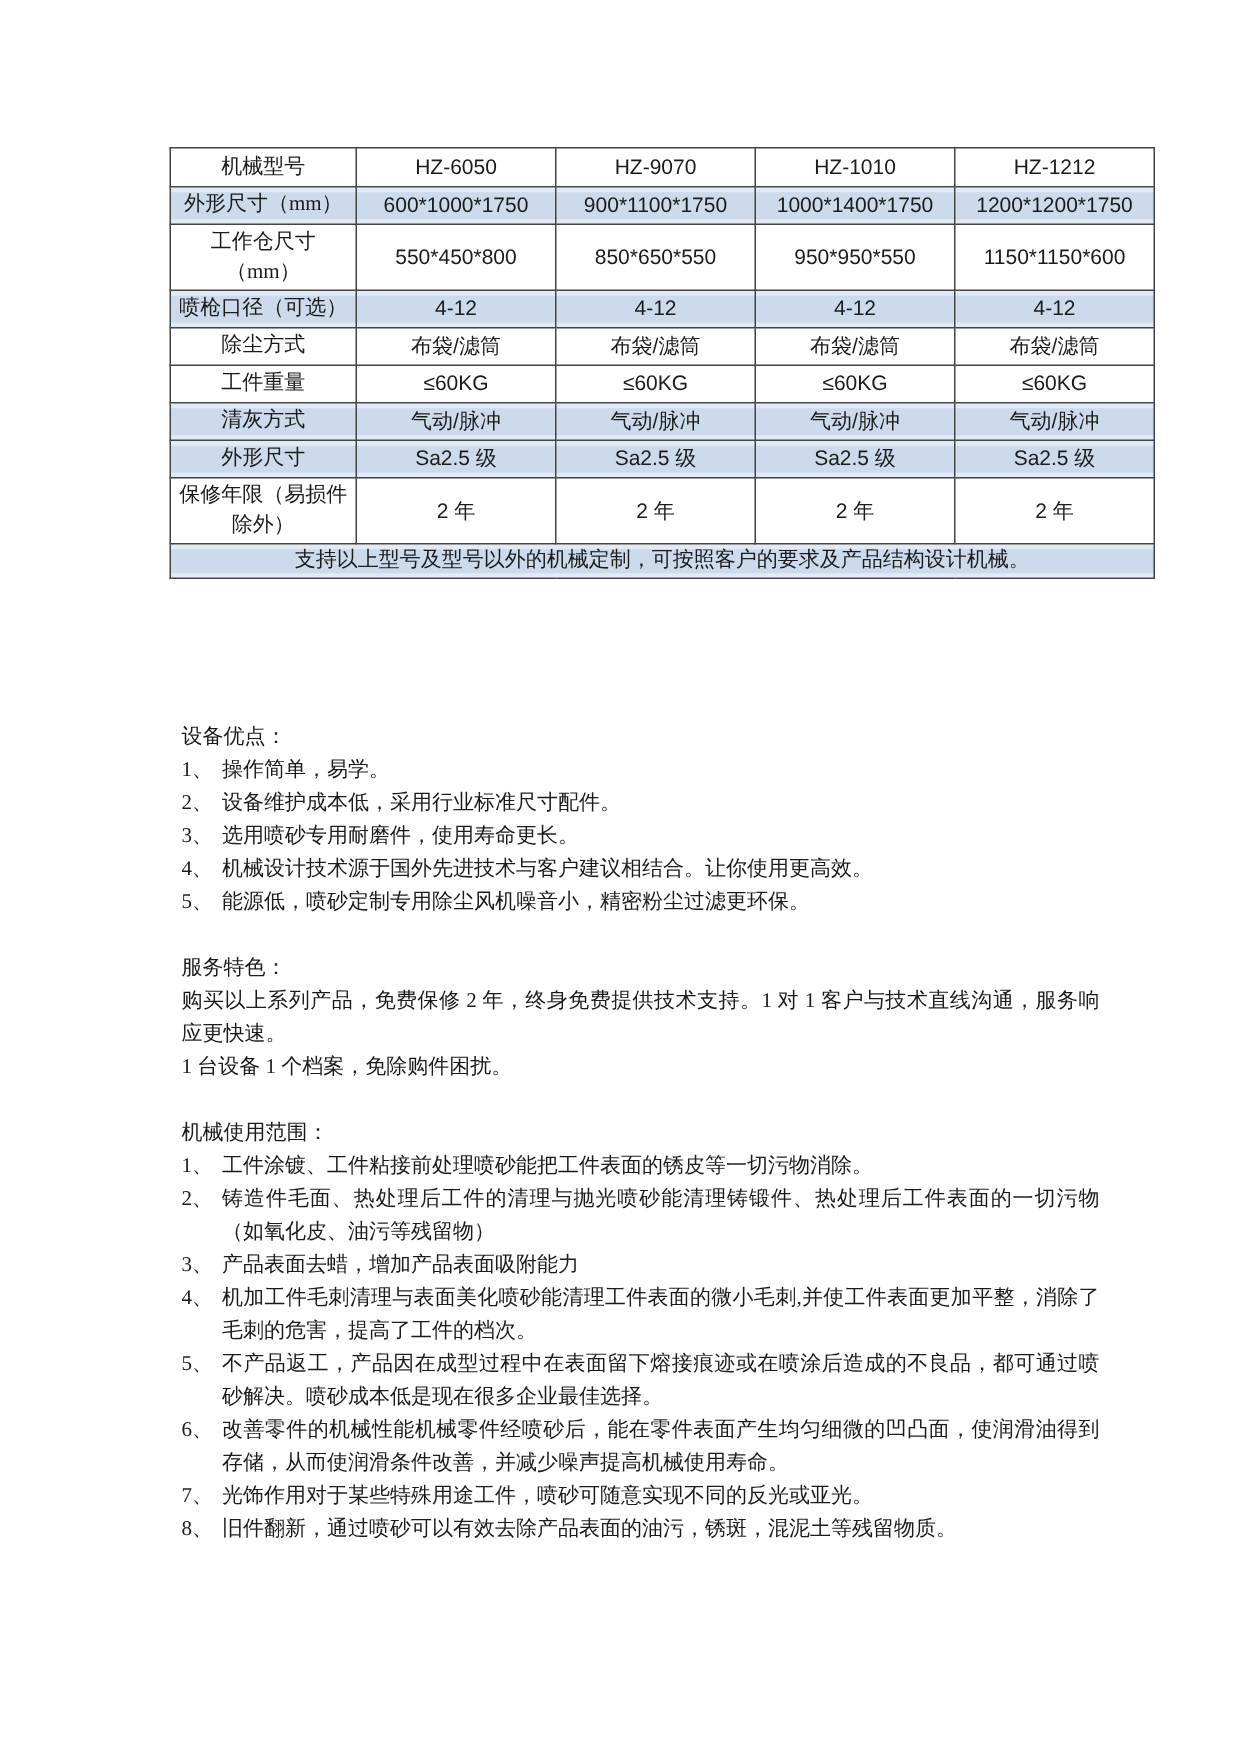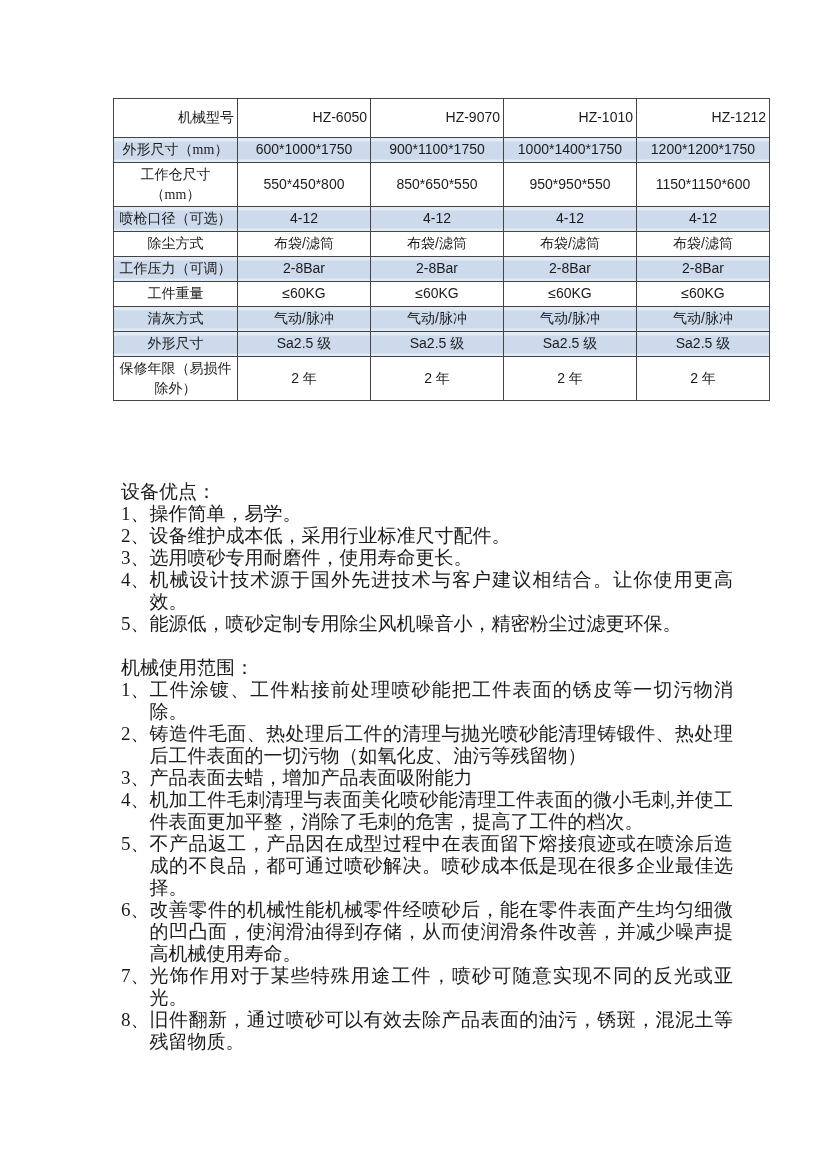--- a/index.html
+++ b/index.html
@@ -30,7 +30,7 @@
     padding:2px 3px;
     height:25px;
   }
-  .spec-table tr.header-row td { height:39px;text-align:right; }
+  .spec-table tr.header-row td { height:26px; }
   .spec-table td.val {
     font-family:"Liberation Sans","DejaVu Sans",sans-serif;
   }

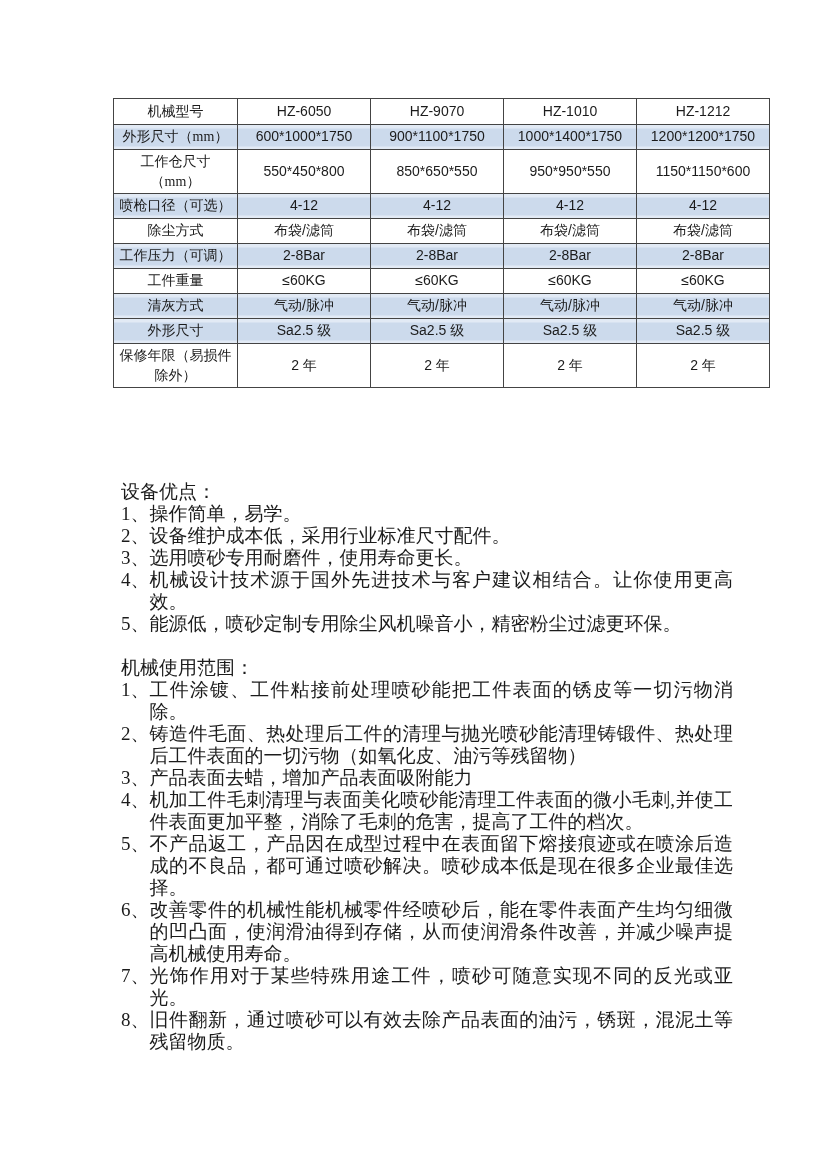--- a/index.html
+++ b/index.html
@@ -109,13 +109,6 @@
           <td class="val">布袋/滤筒</td>
           <td class="val">布袋/滤筒</td>
         </tr>
-        <tr class="shaded">
-          <td class="label">工作压力（可调）</td>
-          <td class="val">2-8Bar</td>
-          <td class="val">2-8Bar</td>
-          <td class="val">2-8Bar</td>
-          <td class="val">2-8Bar</td>
-        </tr>
         <tr>
           <td class="label">工件重量</td>
           <td class="val">≤60KG</td>

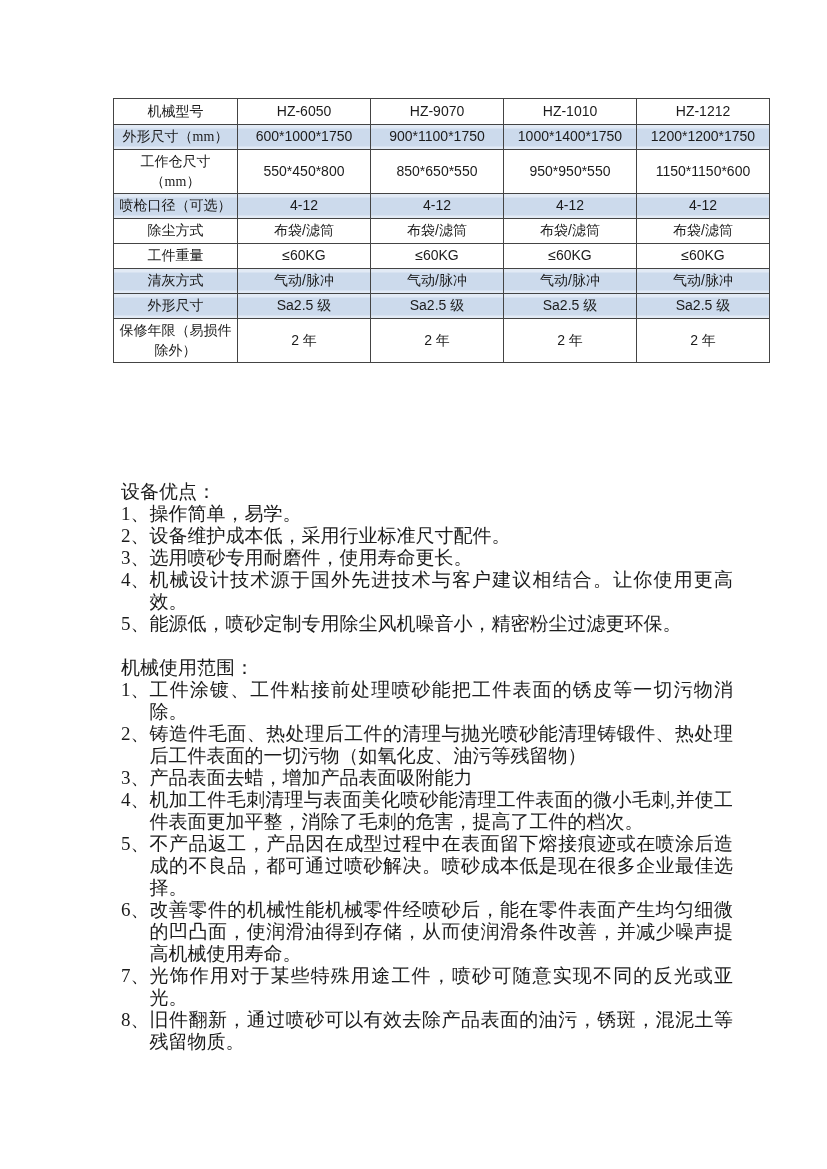--- a/index.html
+++ b/index.html
@@ -137,6 +137,9 @@
           <td class="val">2 年</td>
           <td class="val">2 年</td>
         </tr>
+        <tr class="shaded footer-row">
+          <td colspan="5">支持以上型号及型号以外的机械定制，可按照客户的要求及产品结构设计机械。</td>
+        </tr>
       </tbody>
   </table>
 

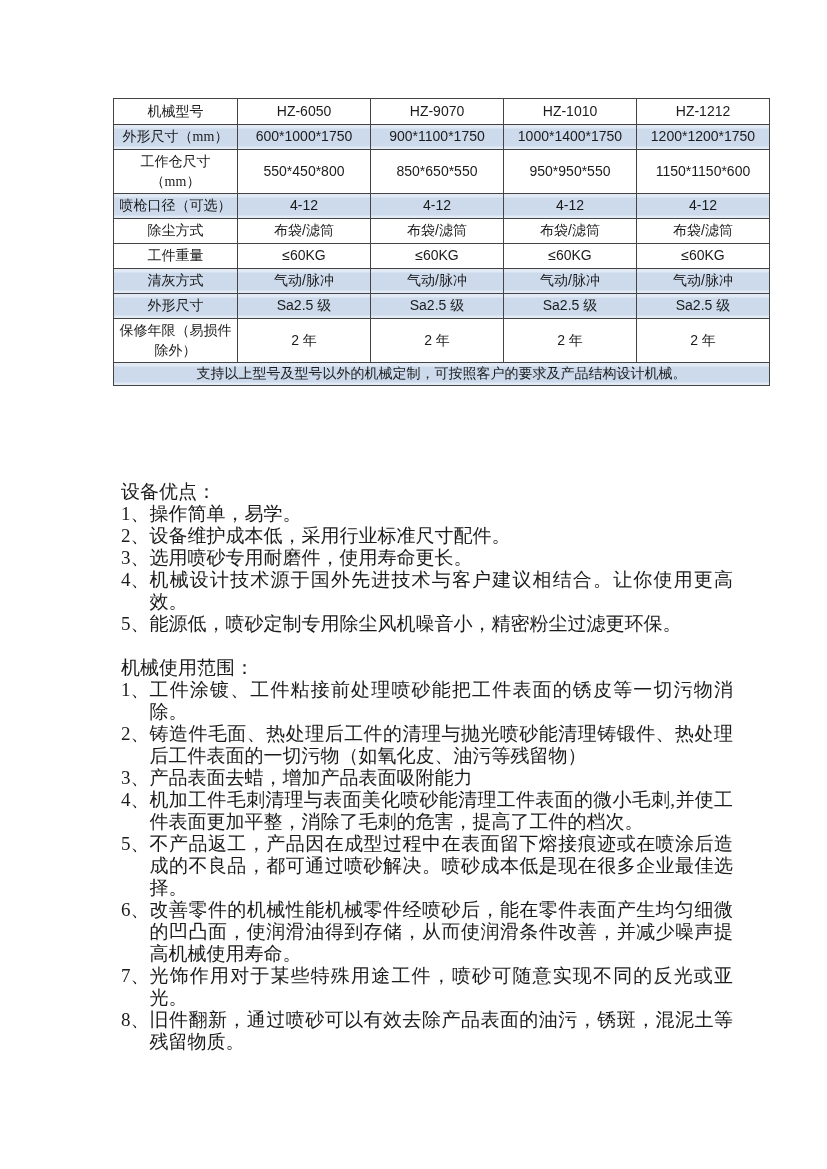--- a/index.html
+++ b/index.html
@@ -49,7 +49,7 @@
   .sections {
     position:absolute; left:121px; top:481px;
     width:612px;
-    font-size:19px;
+    font-size:14px;
     line-height:22px;
   }
   .section { margin-top:22px; }

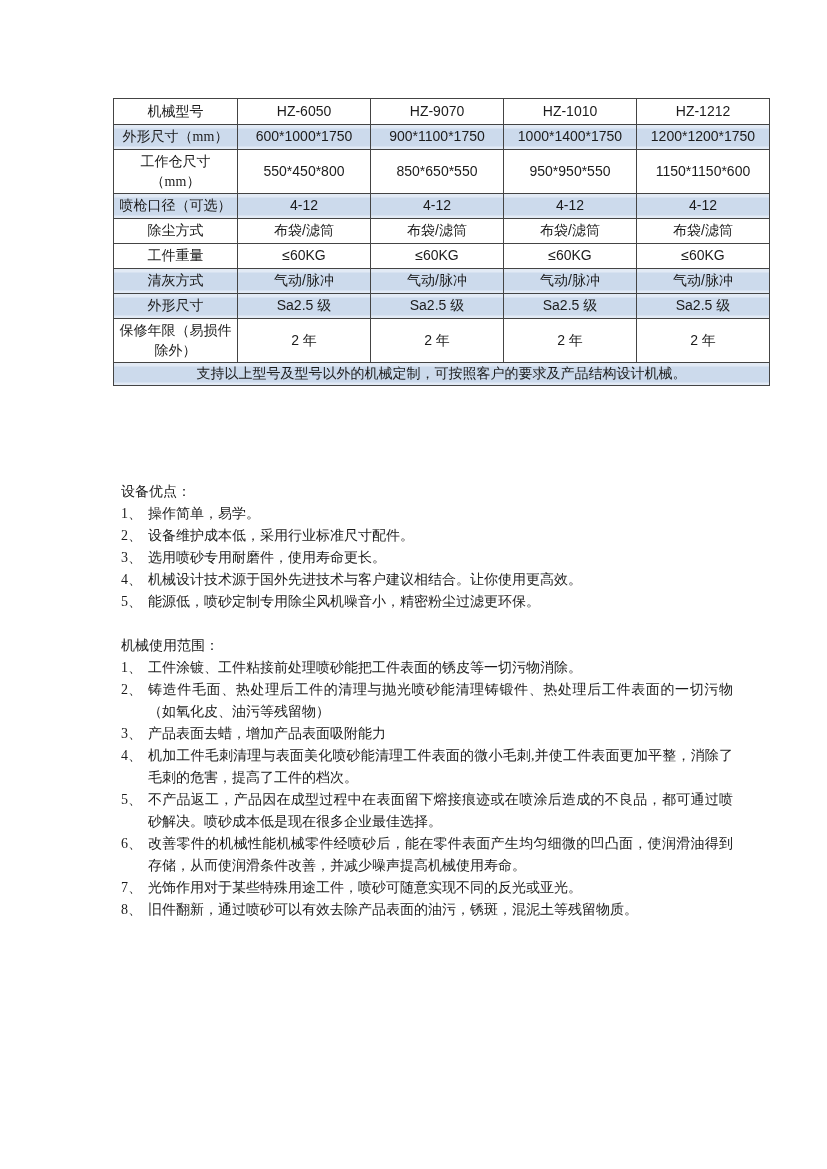--- a/index.html
+++ b/index.html
@@ -168,6 +168,11 @@
         </div>
       </div>
       <div class="section">
+        <div class="sec-title">服务特色：</div>
+        <div class="para">购买以上系列产品，免费保修 2 年，终身免费提供技术支持。1 对 1 客户与技术直线沟通，服务响应更快速。</div>
+        <div class="para">1 台设备 1 个档案，免除购件困扰。</div>
+      </div>
+      <div class="section">
         <div class="sec-title">机械使用范围：</div>
         <div class="item">
           <span class="num">1、</span>

